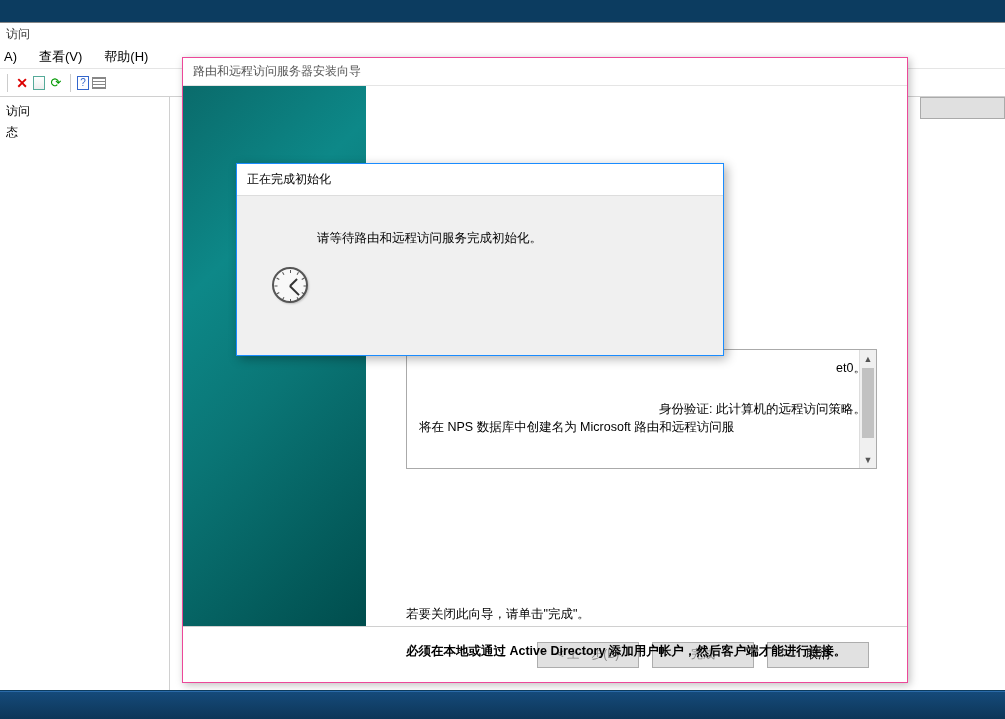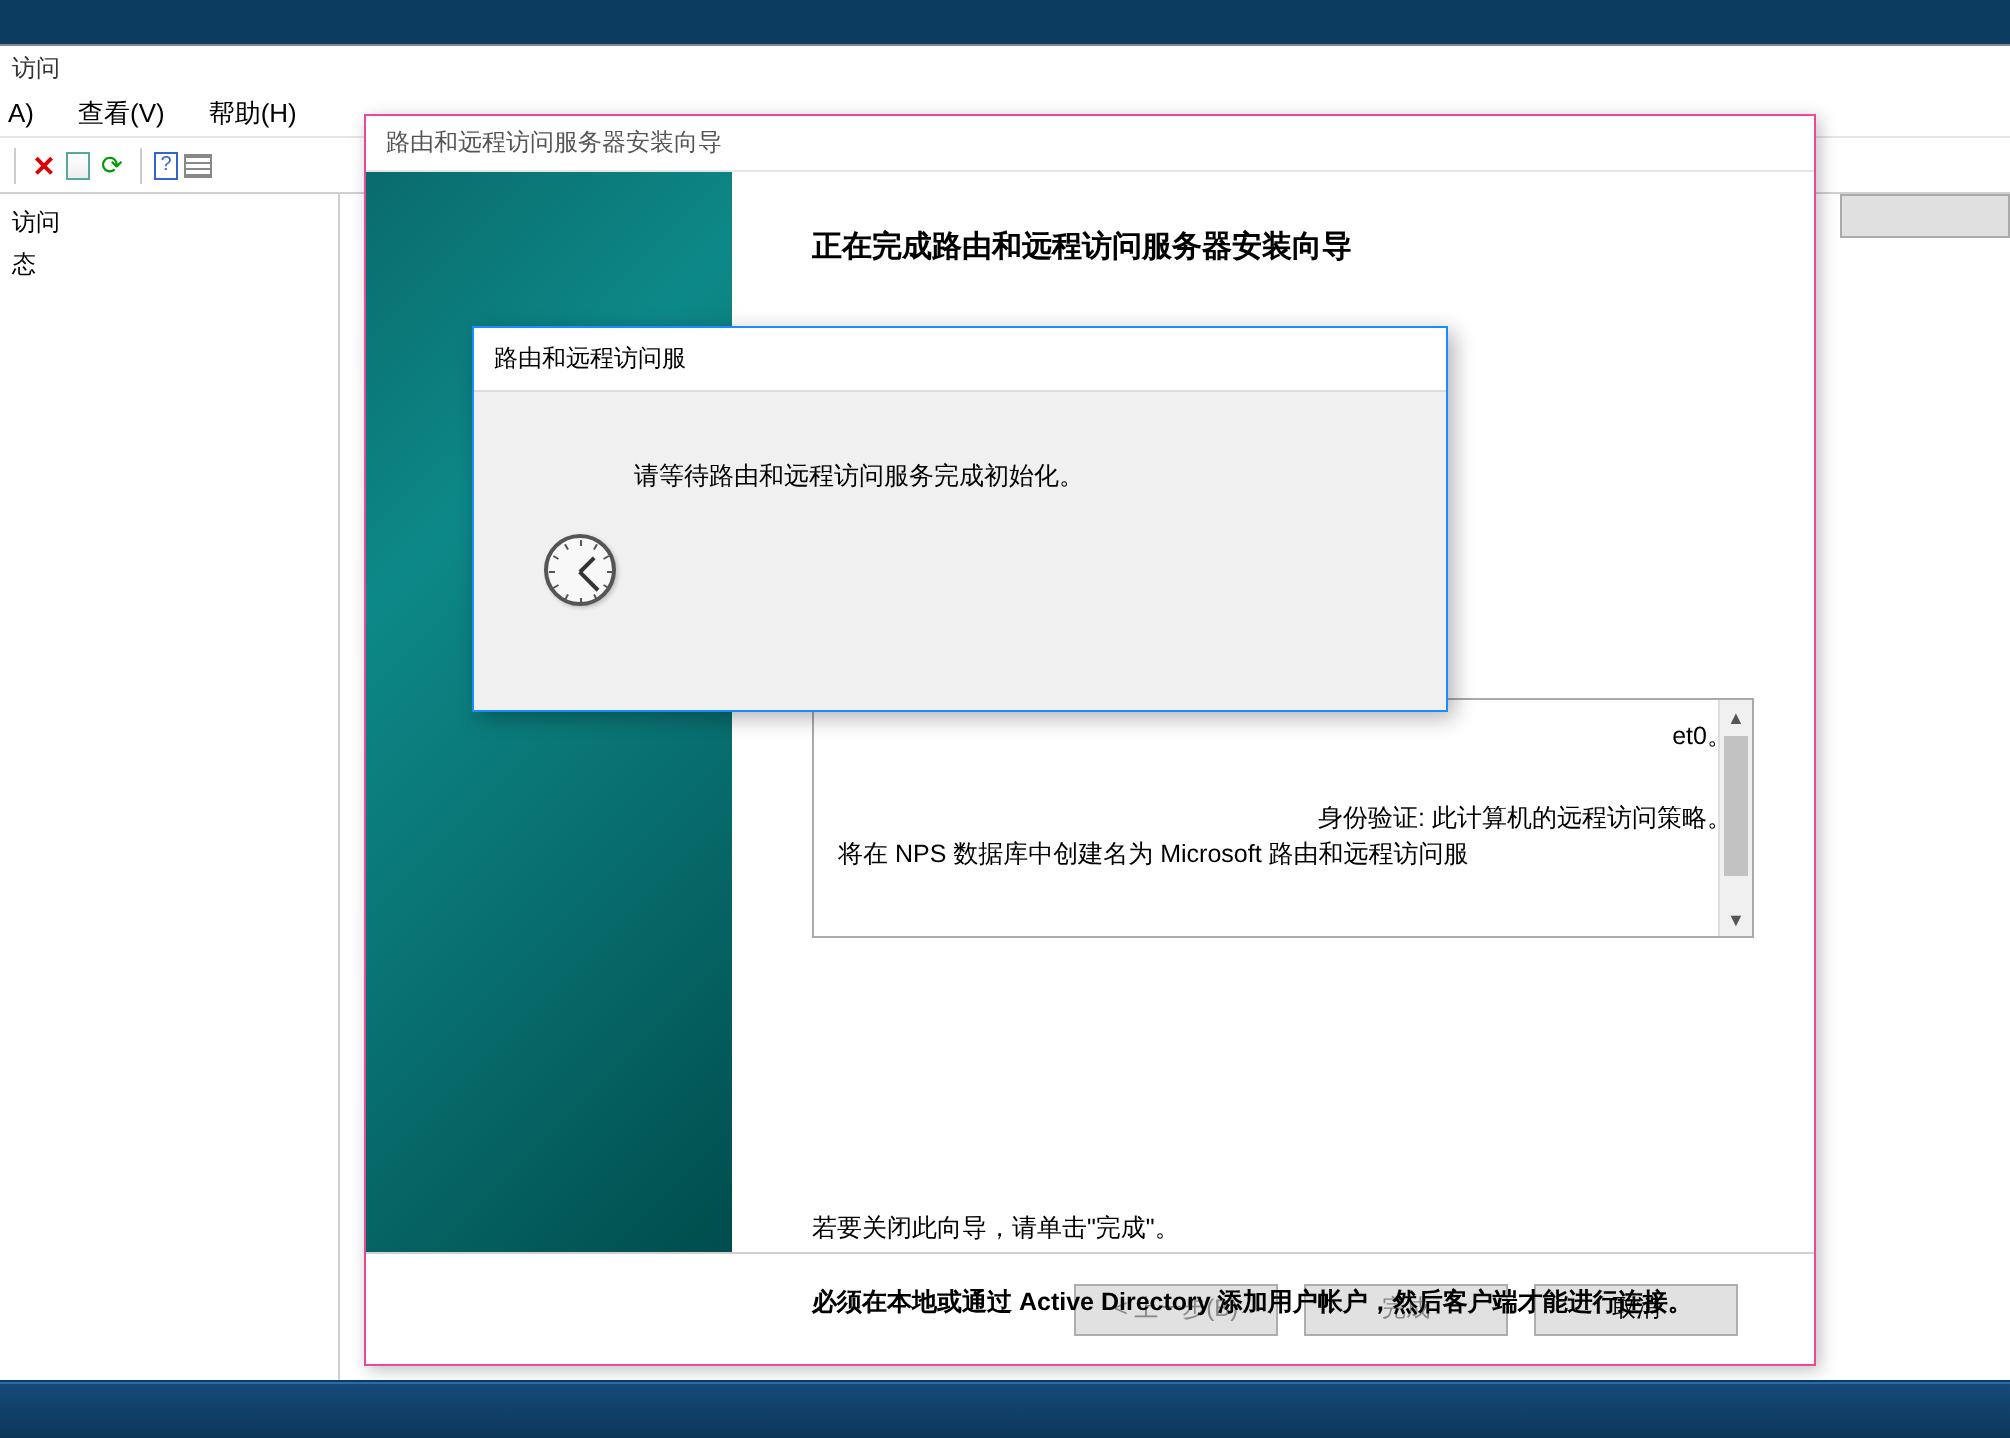--- a/index.html
+++ b/index.html
@@ -169,7 +169,6 @@
   <div class="wizard-content">
     <div class="wizard-sidebar"></div>
     <div class="wizard-main">
-      <div class="wizard-heading">正在完成路由和远程访问服务器安装向导</div>
 
       <div class="wizard-text-area">
         <div style="text-align:right; font-size:12.5px;">et0。</div>

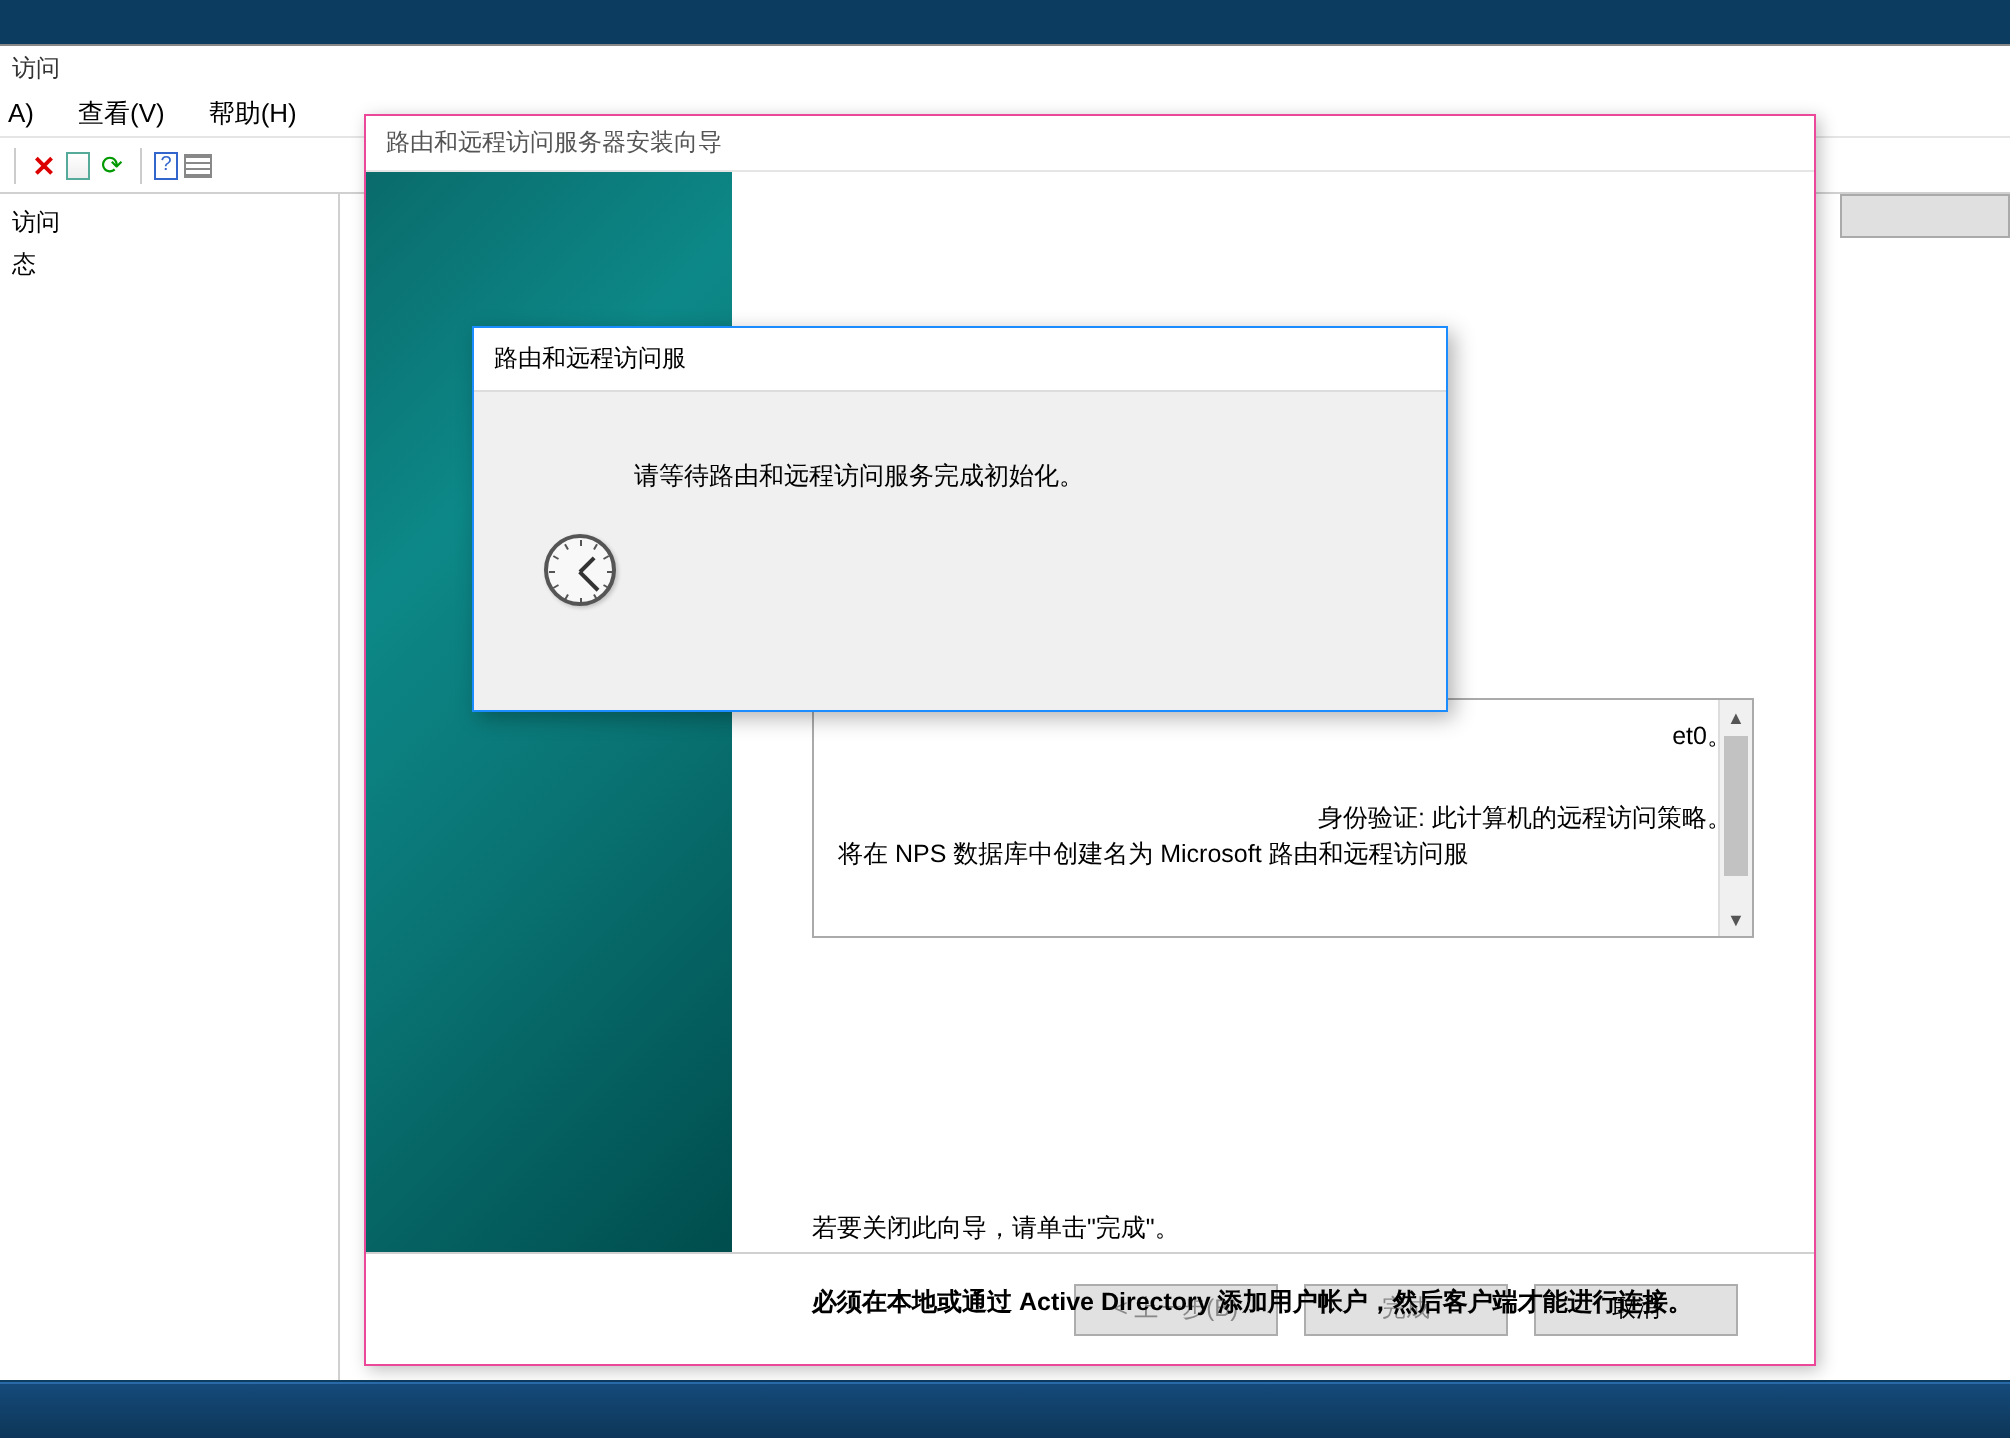--- a/index.html
+++ b/index.html
@@ -195,7 +195,7 @@
 </div>
 
 <div class="init-dialog">
-  <div class="init-title">路由和远程访问服</div>
+  <div class="init-title">正在完成初始化</div>
   <div class="init-body">
     <div class="init-msg">请等待路由和远程访问服务完成初始化。</div>
     <div class="init-clock">

